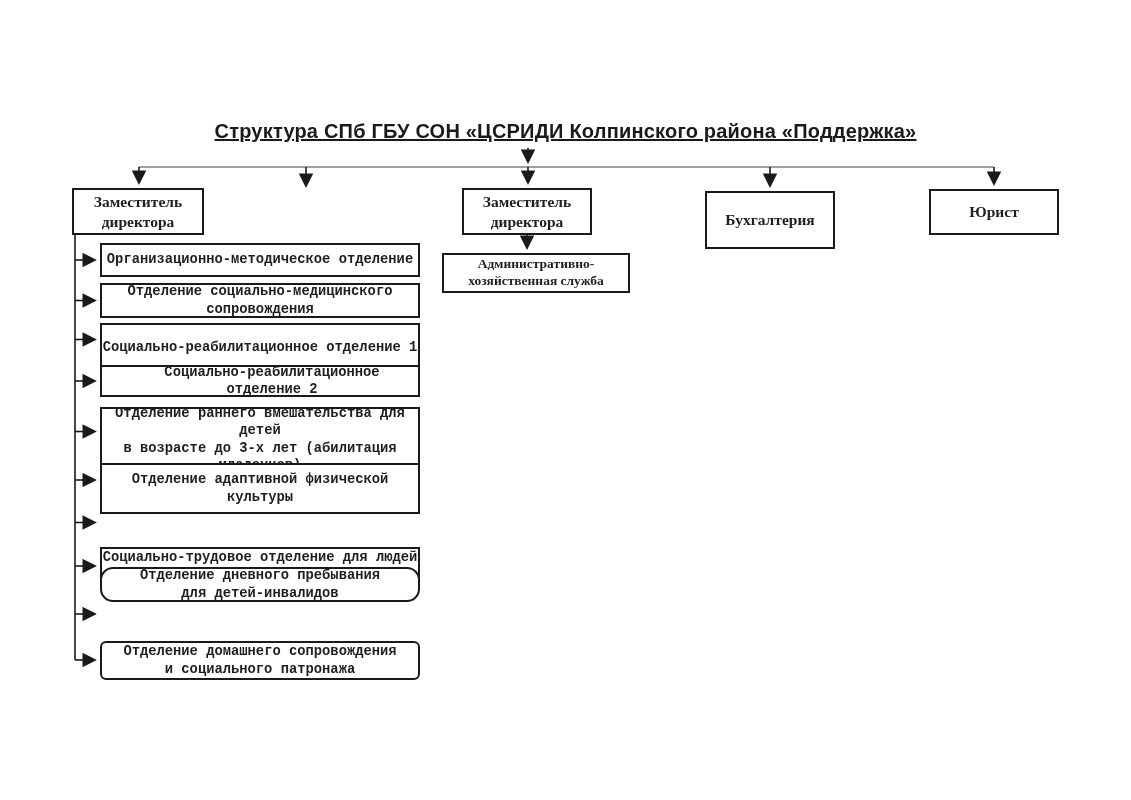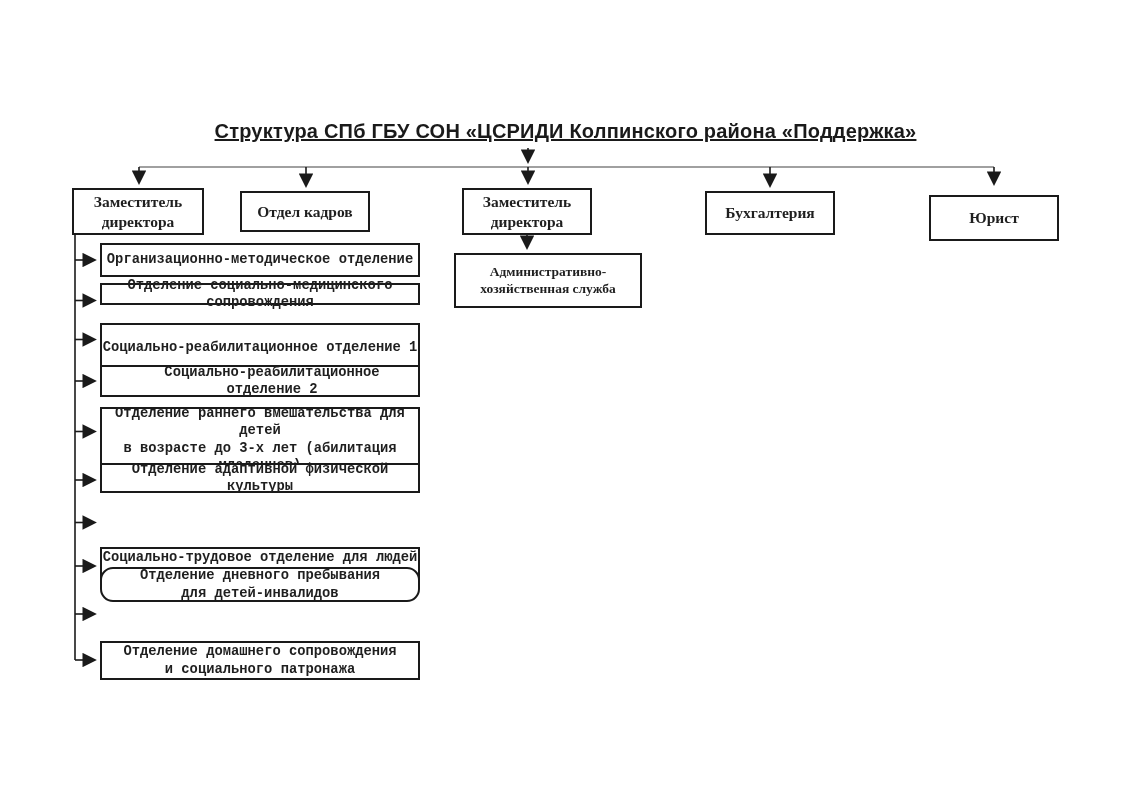--- a/index.html
+++ b/index.html
@@ -121,7 +121,6 @@
 
   <div class="box lvl2" id="box-deputy-left">Заместитель
 директора</div>
-  <div class="box lvl2" id="box-hr">Отдел кадров</div>
   <div class="box lvl2" id="box-deputy-right">Заместитель
 директора</div>
   <div class="box lvl2" id="box-accounting">Бухгалтерия</div>

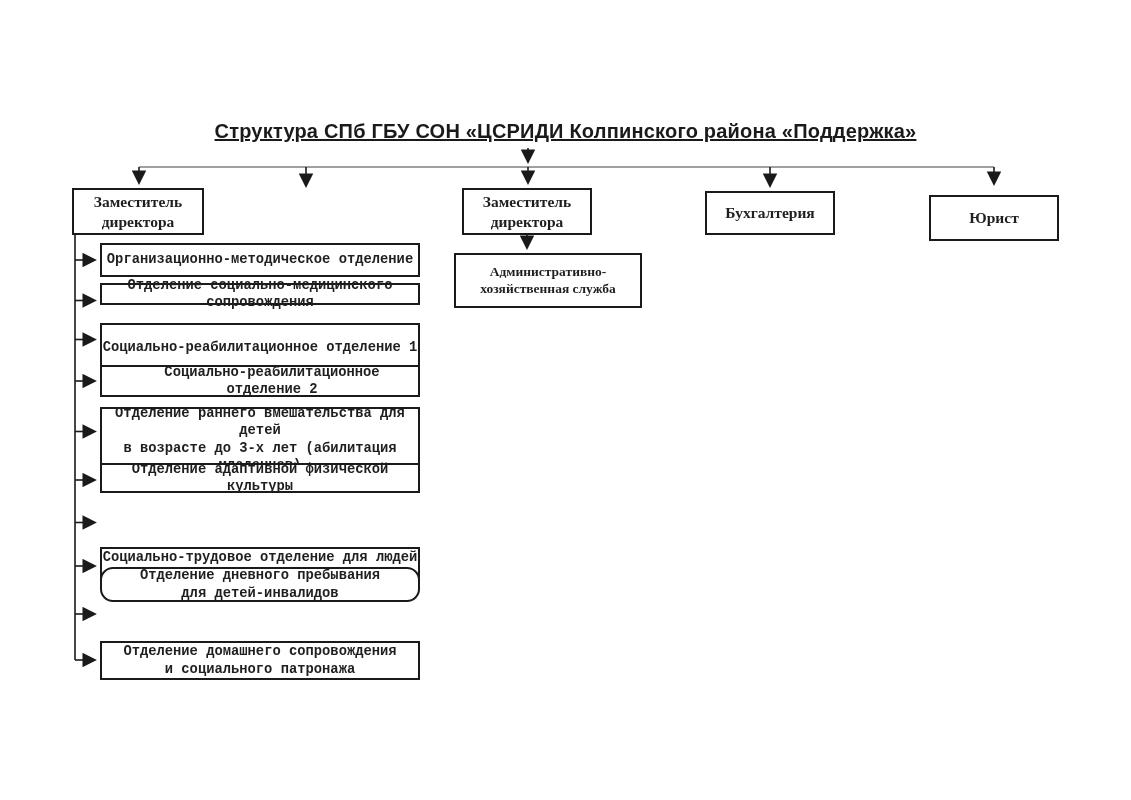--- a/index.html
+++ b/index.html
@@ -52,7 +52,7 @@
   #box-deputy-left   { left: 72px;  top: 188px; width: 132px; height: 47px; }
   #box-hr            { left: 240px; top: 191px; width: 130px; height: 41px; }
   #box-deputy-right  { left: 462px; top: 188px; width: 130px; height: 47px; }
-  #box-accounting    { left: 705px; top: 191px; width: 130px; height: 44px; }
+  #box-accounting    { left: 705px; top: 191px; width: 130px; height: 58px; }
   #box-lawyer        { left: 929px; top: 189px; width: 130px; height: 46px; margin-top: 6px; }
   #box-admin-service { left: 442px; top: 253px; width: 188px; height: 55px; font-size: 13.5px; margin-left: 12px; }
   .dept {

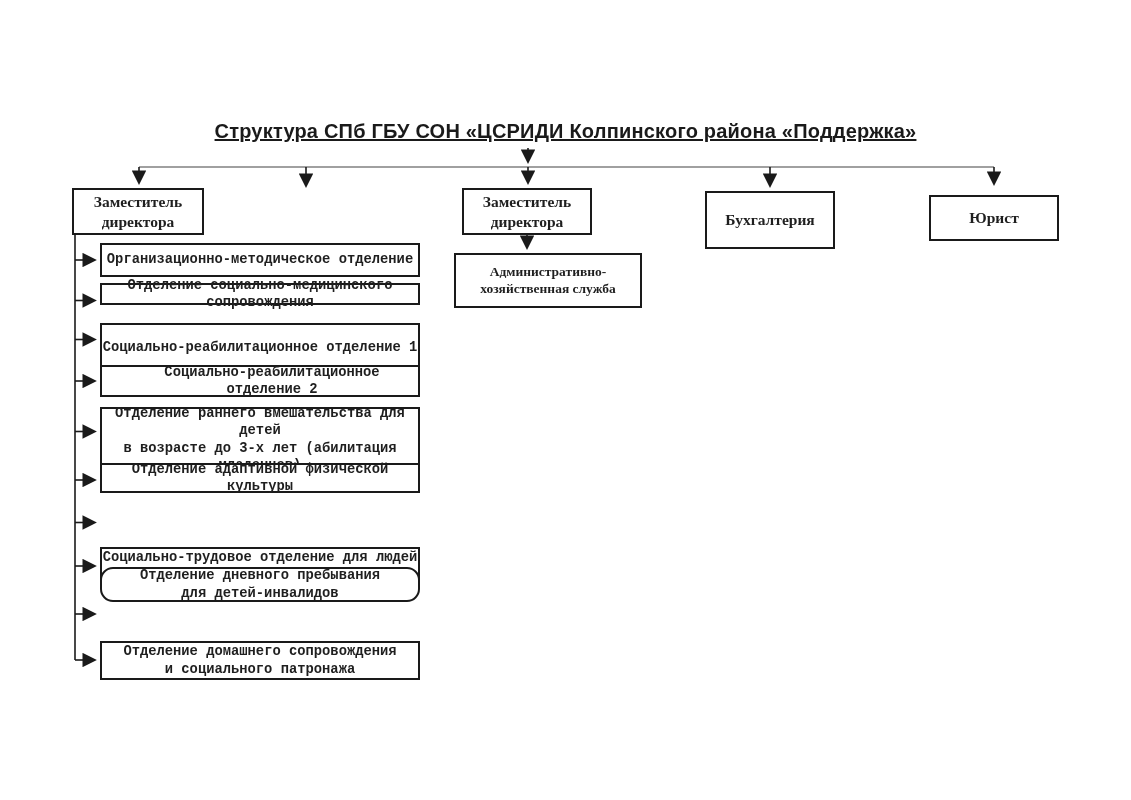--- a/index.html
+++ b/index.html
@@ -53,7 +53,7 @@
   #box-hr            { left: 240px; top: 191px; width: 130px; height: 41px; }
   #box-deputy-right  { left: 462px; top: 188px; width: 130px; height: 47px; }
   #box-accounting    { left: 705px; top: 191px; width: 130px; height: 58px; }
-  #box-lawyer        { left: 929px; top: 189px; width: 130px; height: 46px; margin-top: 6px; }
+  #box-lawyer        { left: 929px; top: 189px; width: 130px; height: 46px; }
   #box-admin-service { left: 442px; top: 253px; width: 188px; height: 55px; font-size: 13.5px; margin-left: 12px; }
   .dept {
     left: 100px;

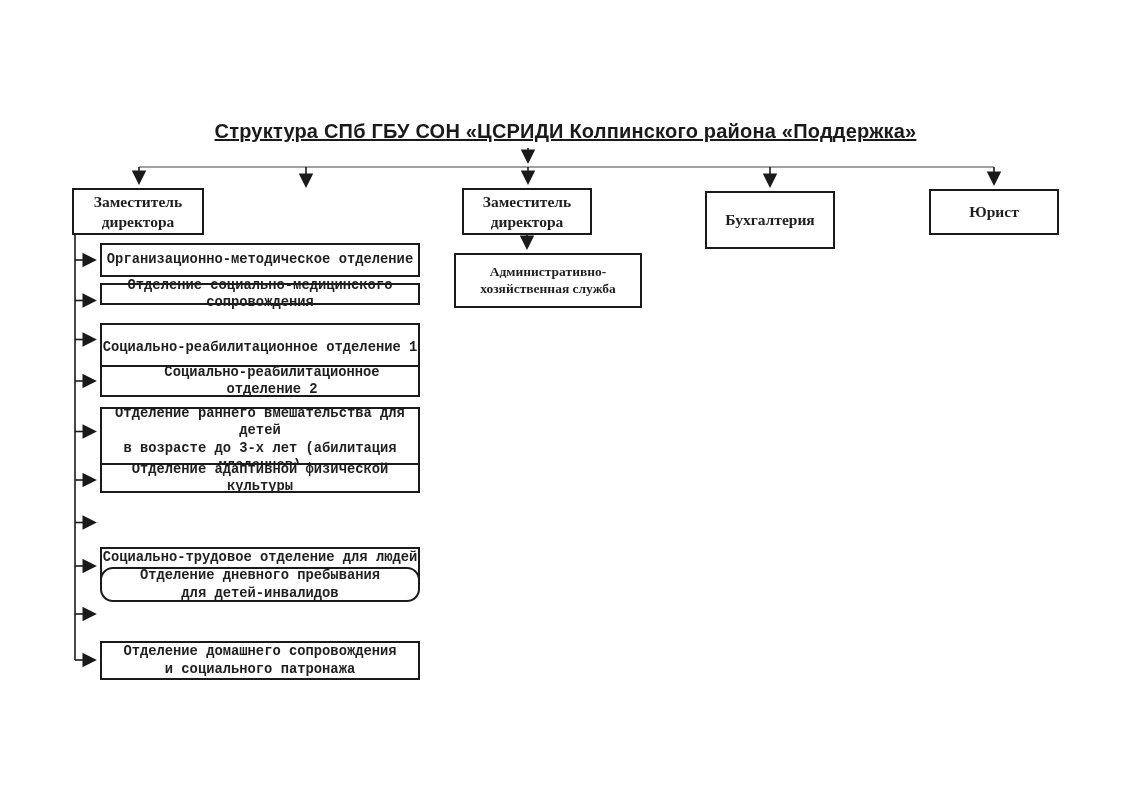--- a/index.html
+++ b/index.html
@@ -54,7 +54,7 @@
   #box-deputy-right  { left: 462px; top: 188px; width: 130px; height: 47px; }
   #box-accounting    { left: 705px; top: 191px; width: 130px; height: 58px; }
   #box-lawyer        { left: 929px; top: 189px; width: 130px; height: 46px; }
-  #box-admin-service { left: 442px; top: 253px; width: 188px; height: 55px; font-size: 13.5px; margin-left: 12px; }
+  #box-admin-service { left: 442px; top: 253px; width: 188px; height: 40px; font-size: 13.5px; }
   .dept {
     left: 100px;
     width: 320px;

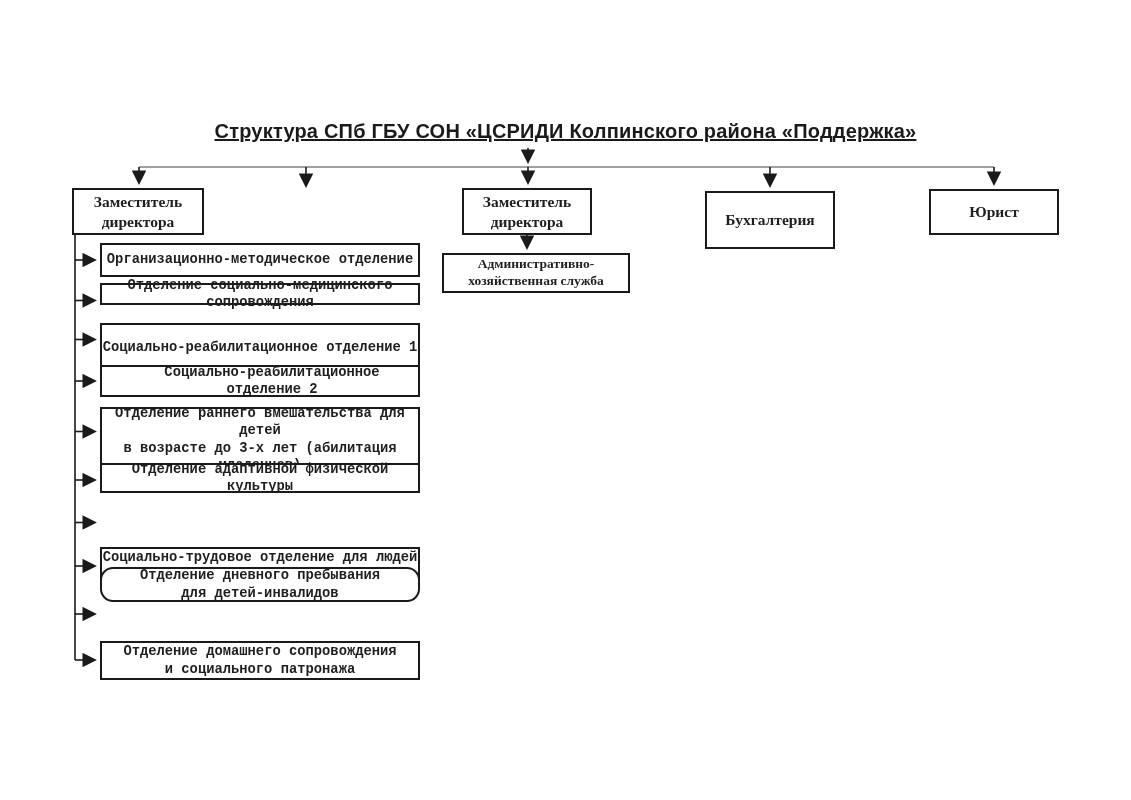--- a/index.html
+++ b/index.html
@@ -62,7 +62,7 @@
     font-family: Liberation Mono, monospace;
   }
   #dept-0 { top: 243px; height: 34px; }
-  #dept-1 { top: 283px; height: 22px; }
+  #dept-1 { top: 283px; height: 35px; }
   #dept-2 { top: 323px; height: 49px; }
   #dept-3 { top: 365px; height: 32px; padding-left: 24px; }
   #dept-4 { top: 407px; height: 65px; }

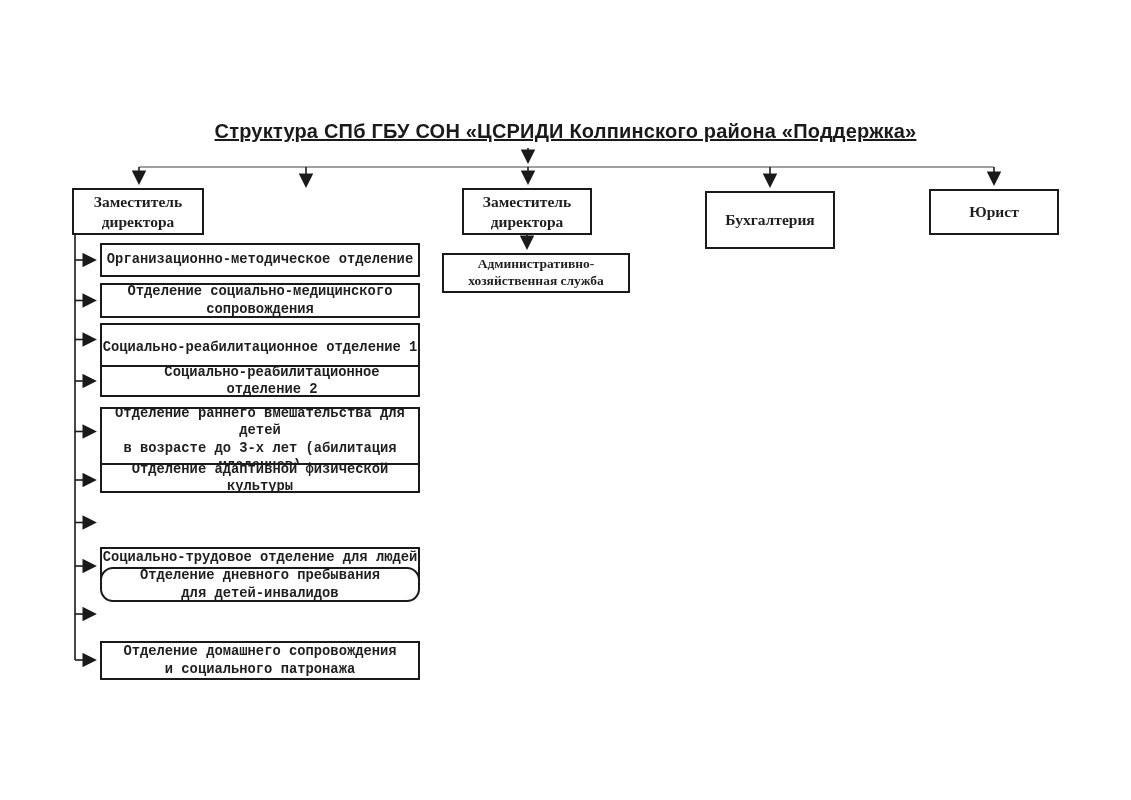--- a/index.html
+++ b/index.html
@@ -66,7 +66,7 @@
   #dept-2 { top: 323px; height: 49px; }
   #dept-3 { top: 365px; height: 32px; padding-left: 24px; }
   #dept-4 { top: 407px; height: 65px; }
-  #dept-5 { top: 463px; height: 30px; }
+  #dept-5 { top: 463px; height: 51px; }
   #dept-6 { top: 503px; height: 39px; }
   #dept-7 { top: 547px; height: 38px; }
   #dept-8 { top: 567px; height: 35px; border-radius: 13px; }

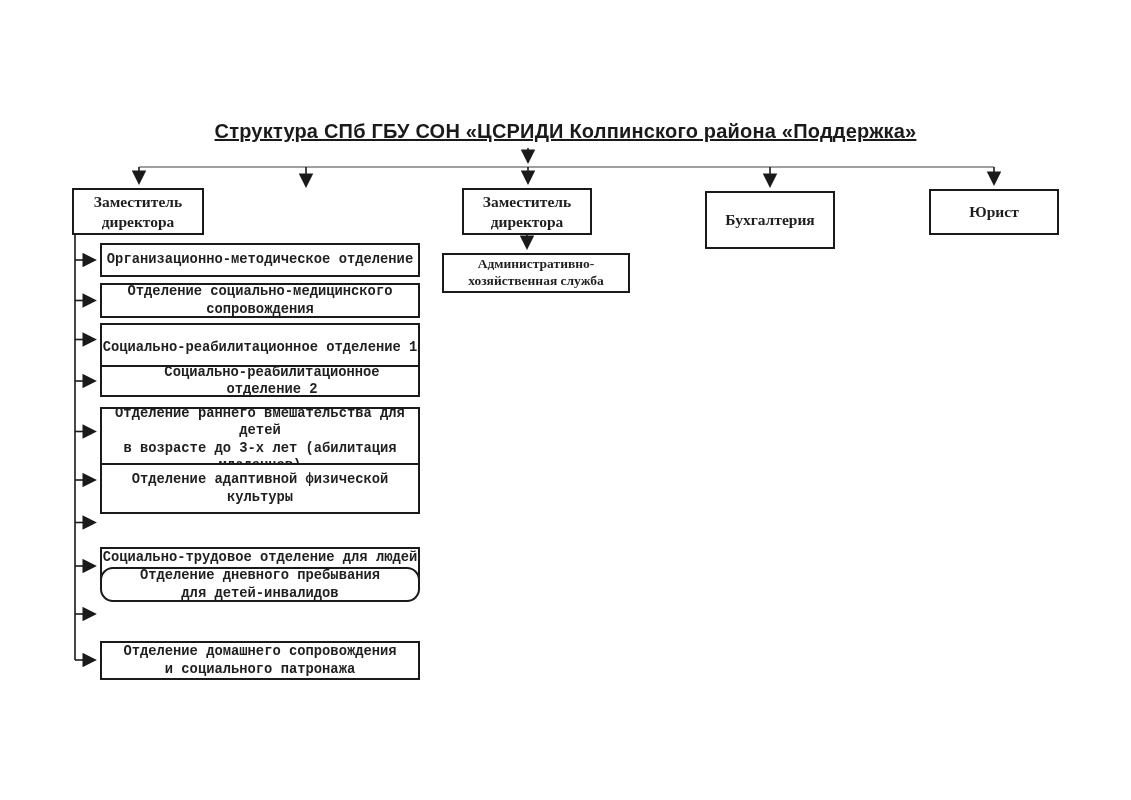--- a/index.html
+++ b/index.html
@@ -70,7 +70,7 @@
   #dept-6 { top: 503px; height: 39px; }
   #dept-7 { top: 547px; height: 38px; }
   #dept-8 { top: 567px; height: 35px; border-radius: 13px; }
-  #dept-9 { top: 641px; height: 39px; }
+  #dept-9 { top: 641px; height: 39px; border-radius: 6px; }
   #connector-layer {
     position: absolute;
     left: 0; top: 0;

